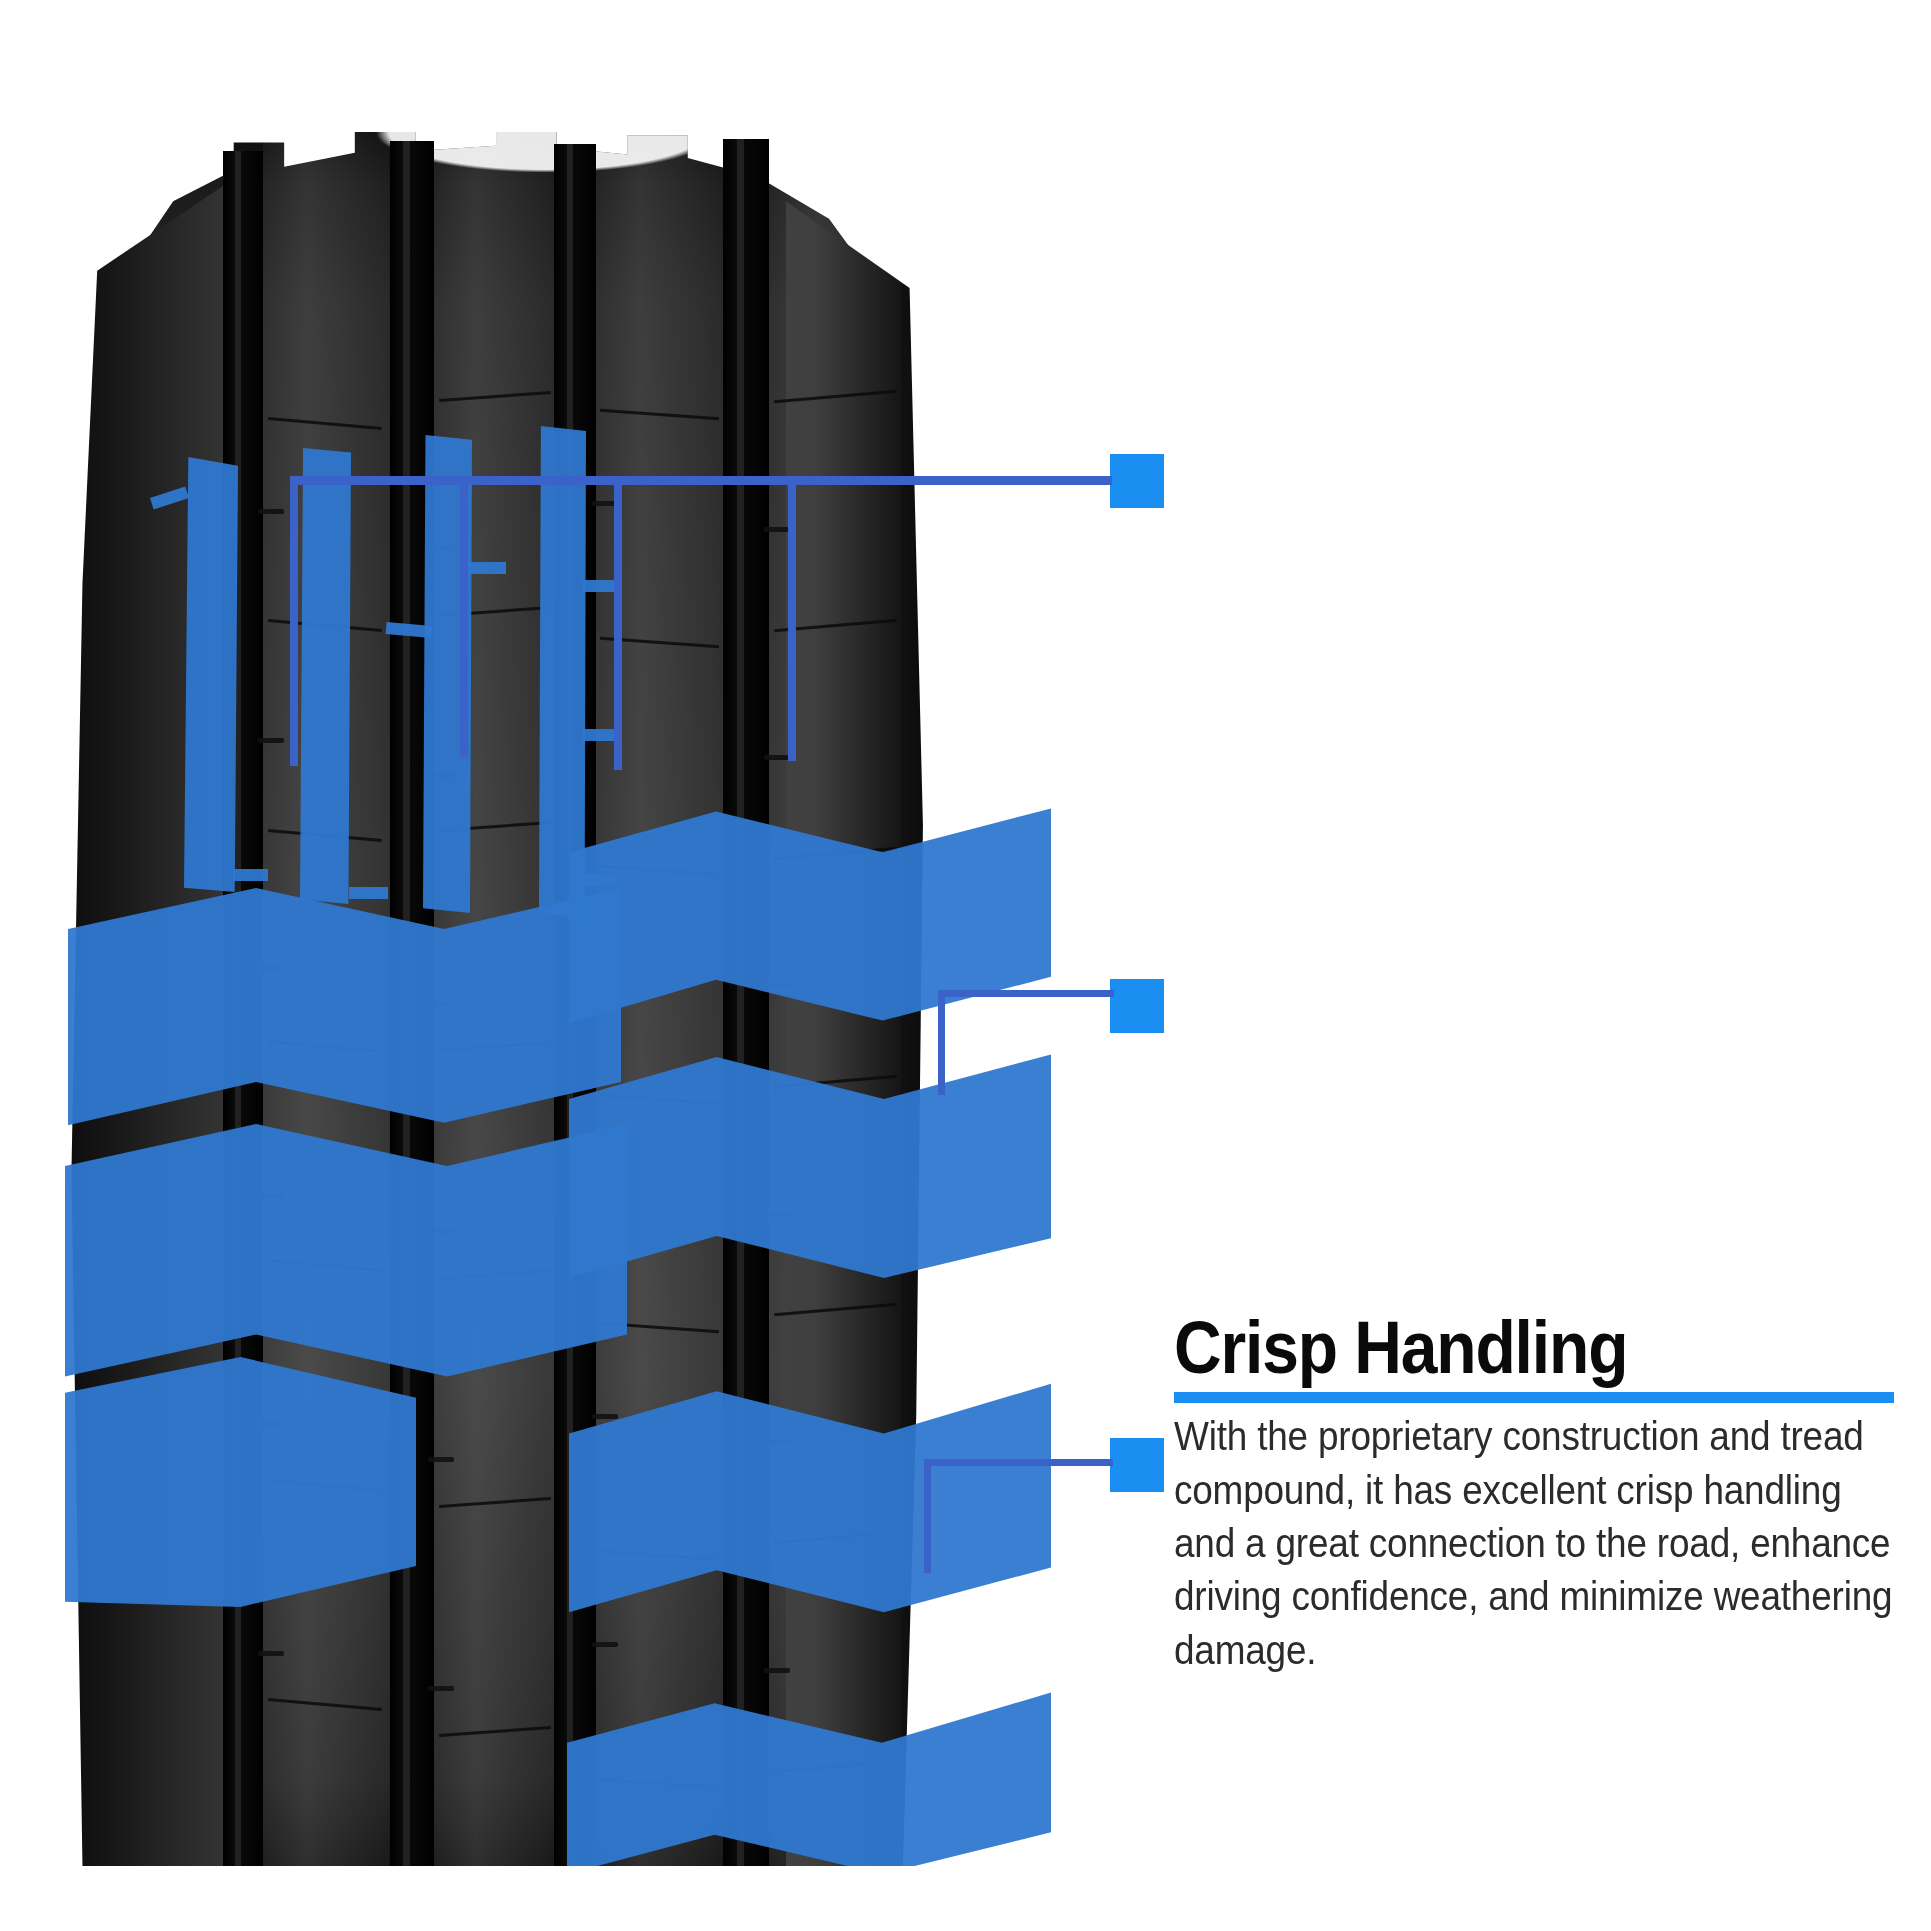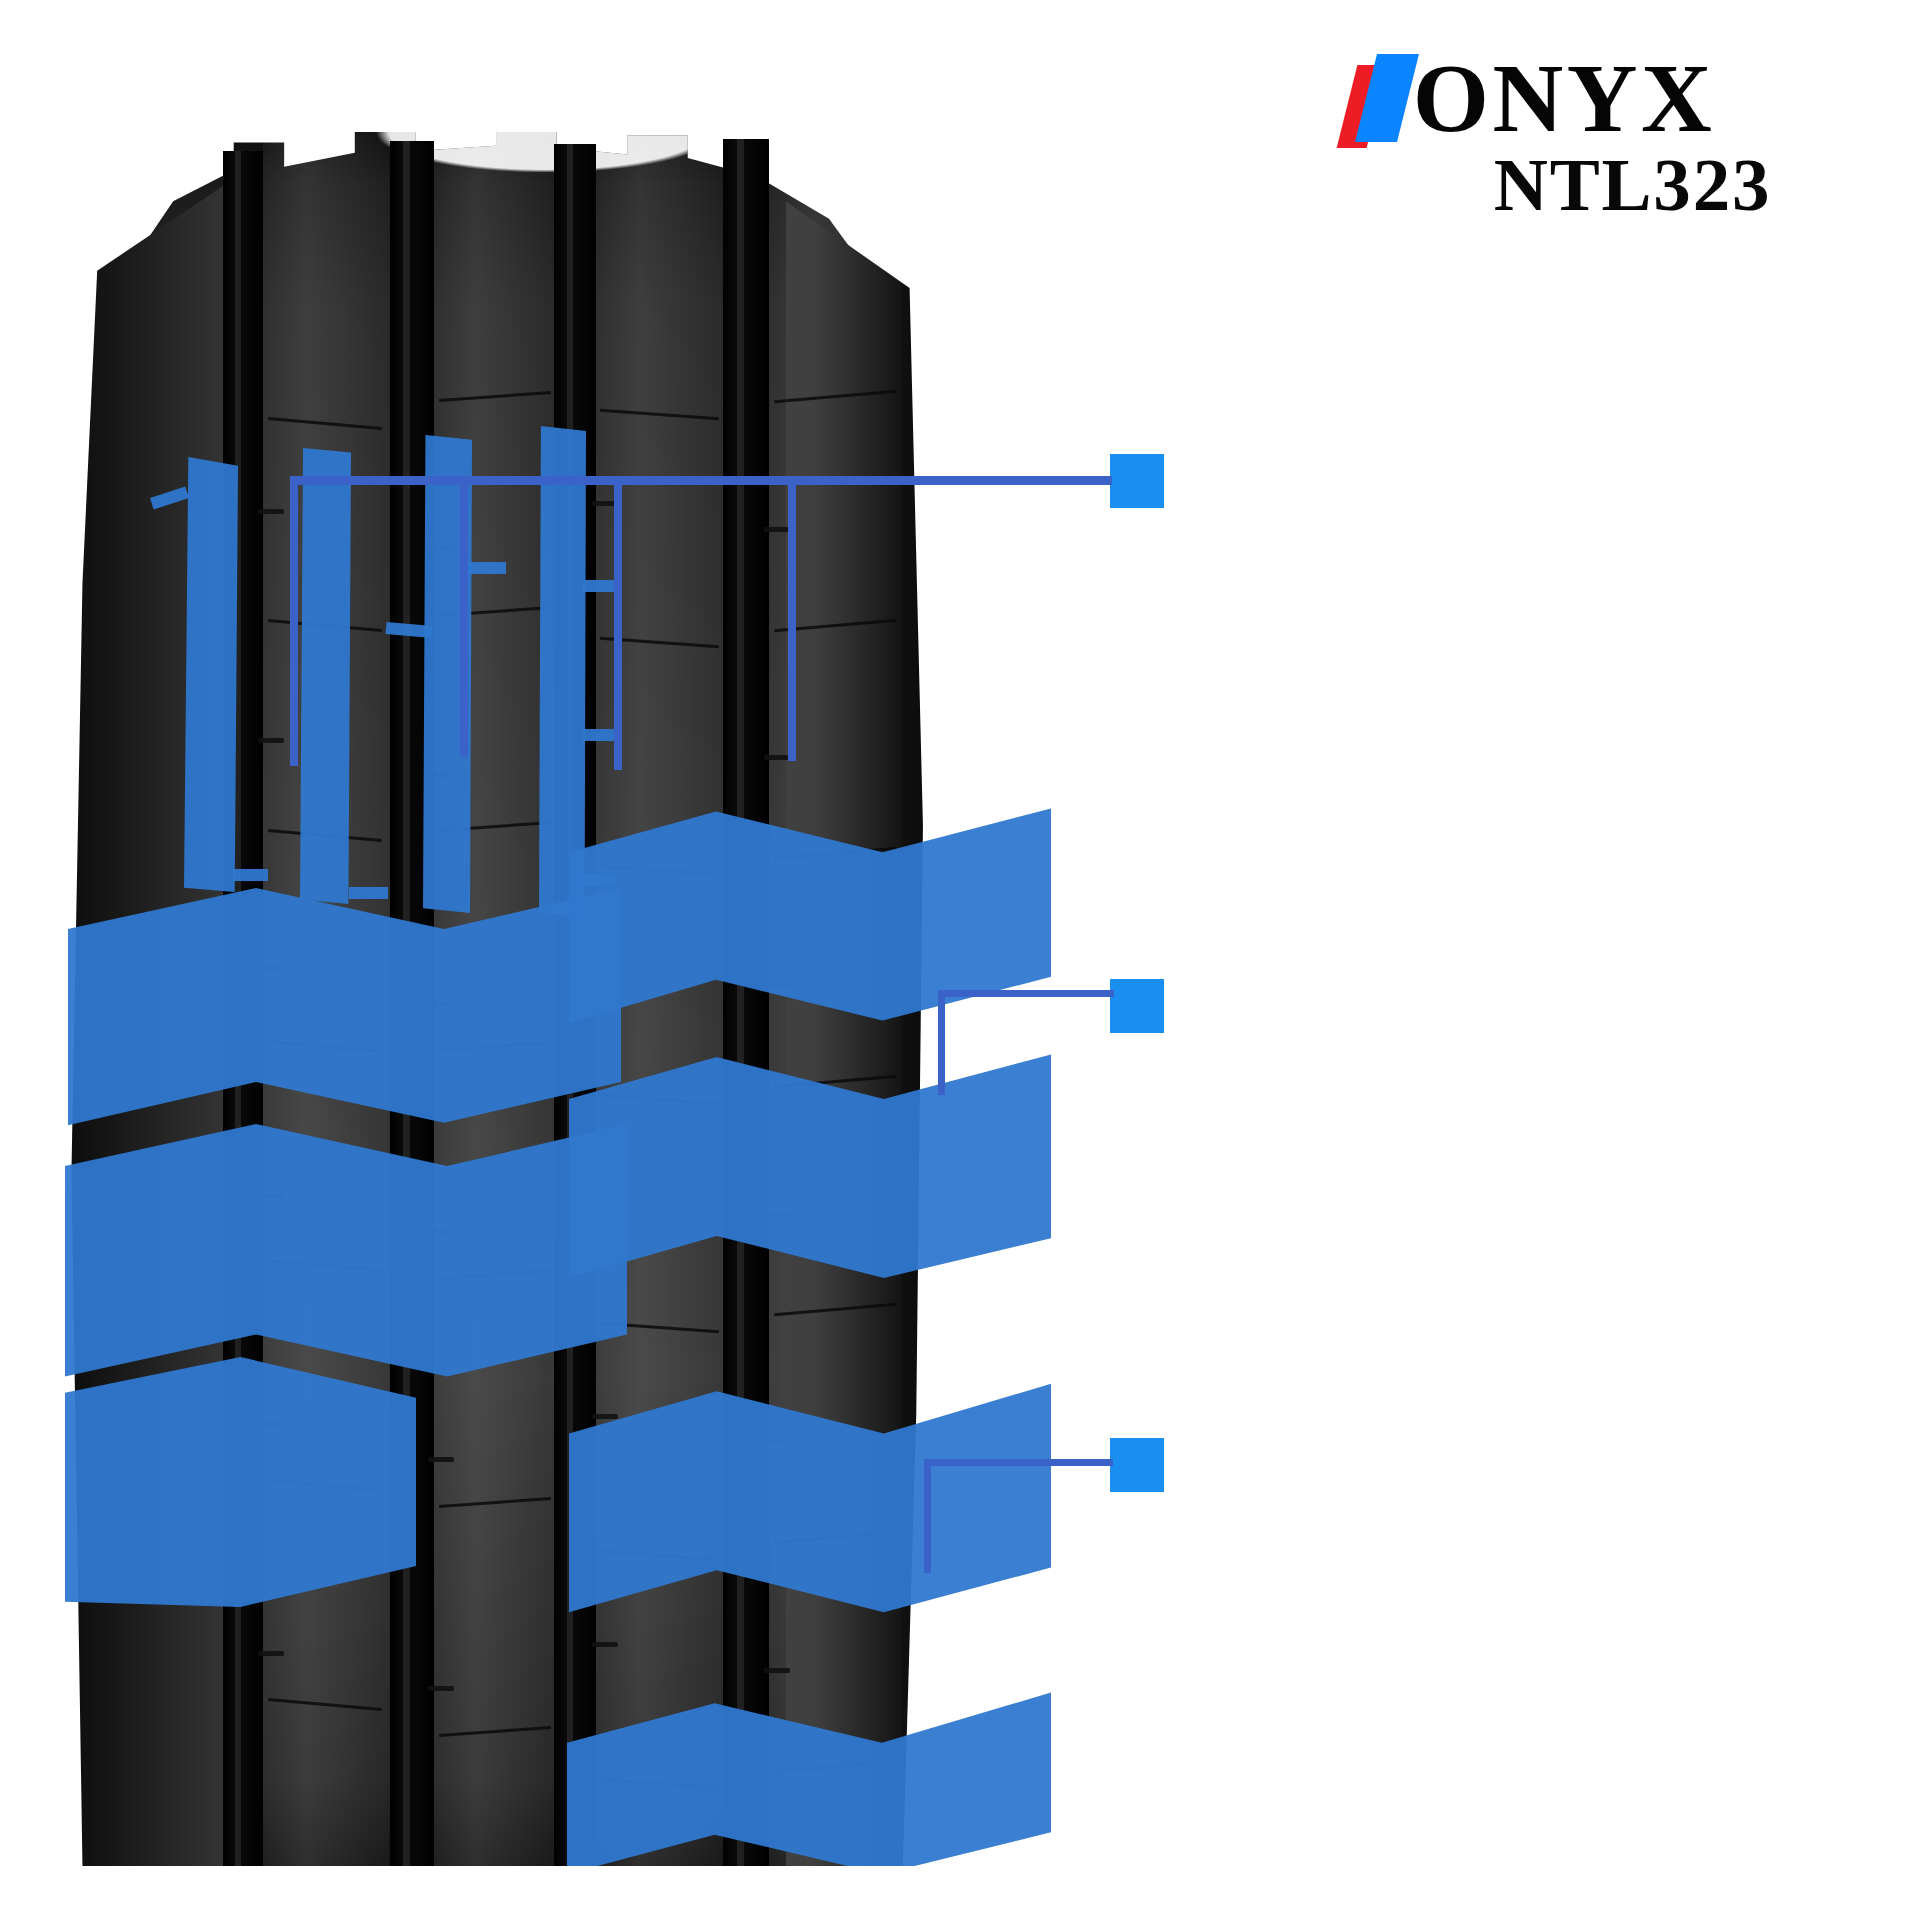--- a/index.html
+++ b/index.html
@@ -205,16 +205,6 @@
          clip-path:polygon(0 30%, 30% 12%, 64% 30%, 100% 6%, 100% 70%, 64% 90%, 30% 72%, 0 90%);"></div>
   </div>
 
-  <div class="logo-block">
-    <div class="logo-row">
-      <div class="logo-mark">
-        <div class="slash-red"></div>
-        <div class="slash-blue"></div>
-      </div>
-      <div class="logo-word">ONYX</div>
-    </div>
-    <div class="logo-model">NTL323</div>
-  </div>
 
   <div class="marker" style="left:1110px;top:454px;"></div>
 

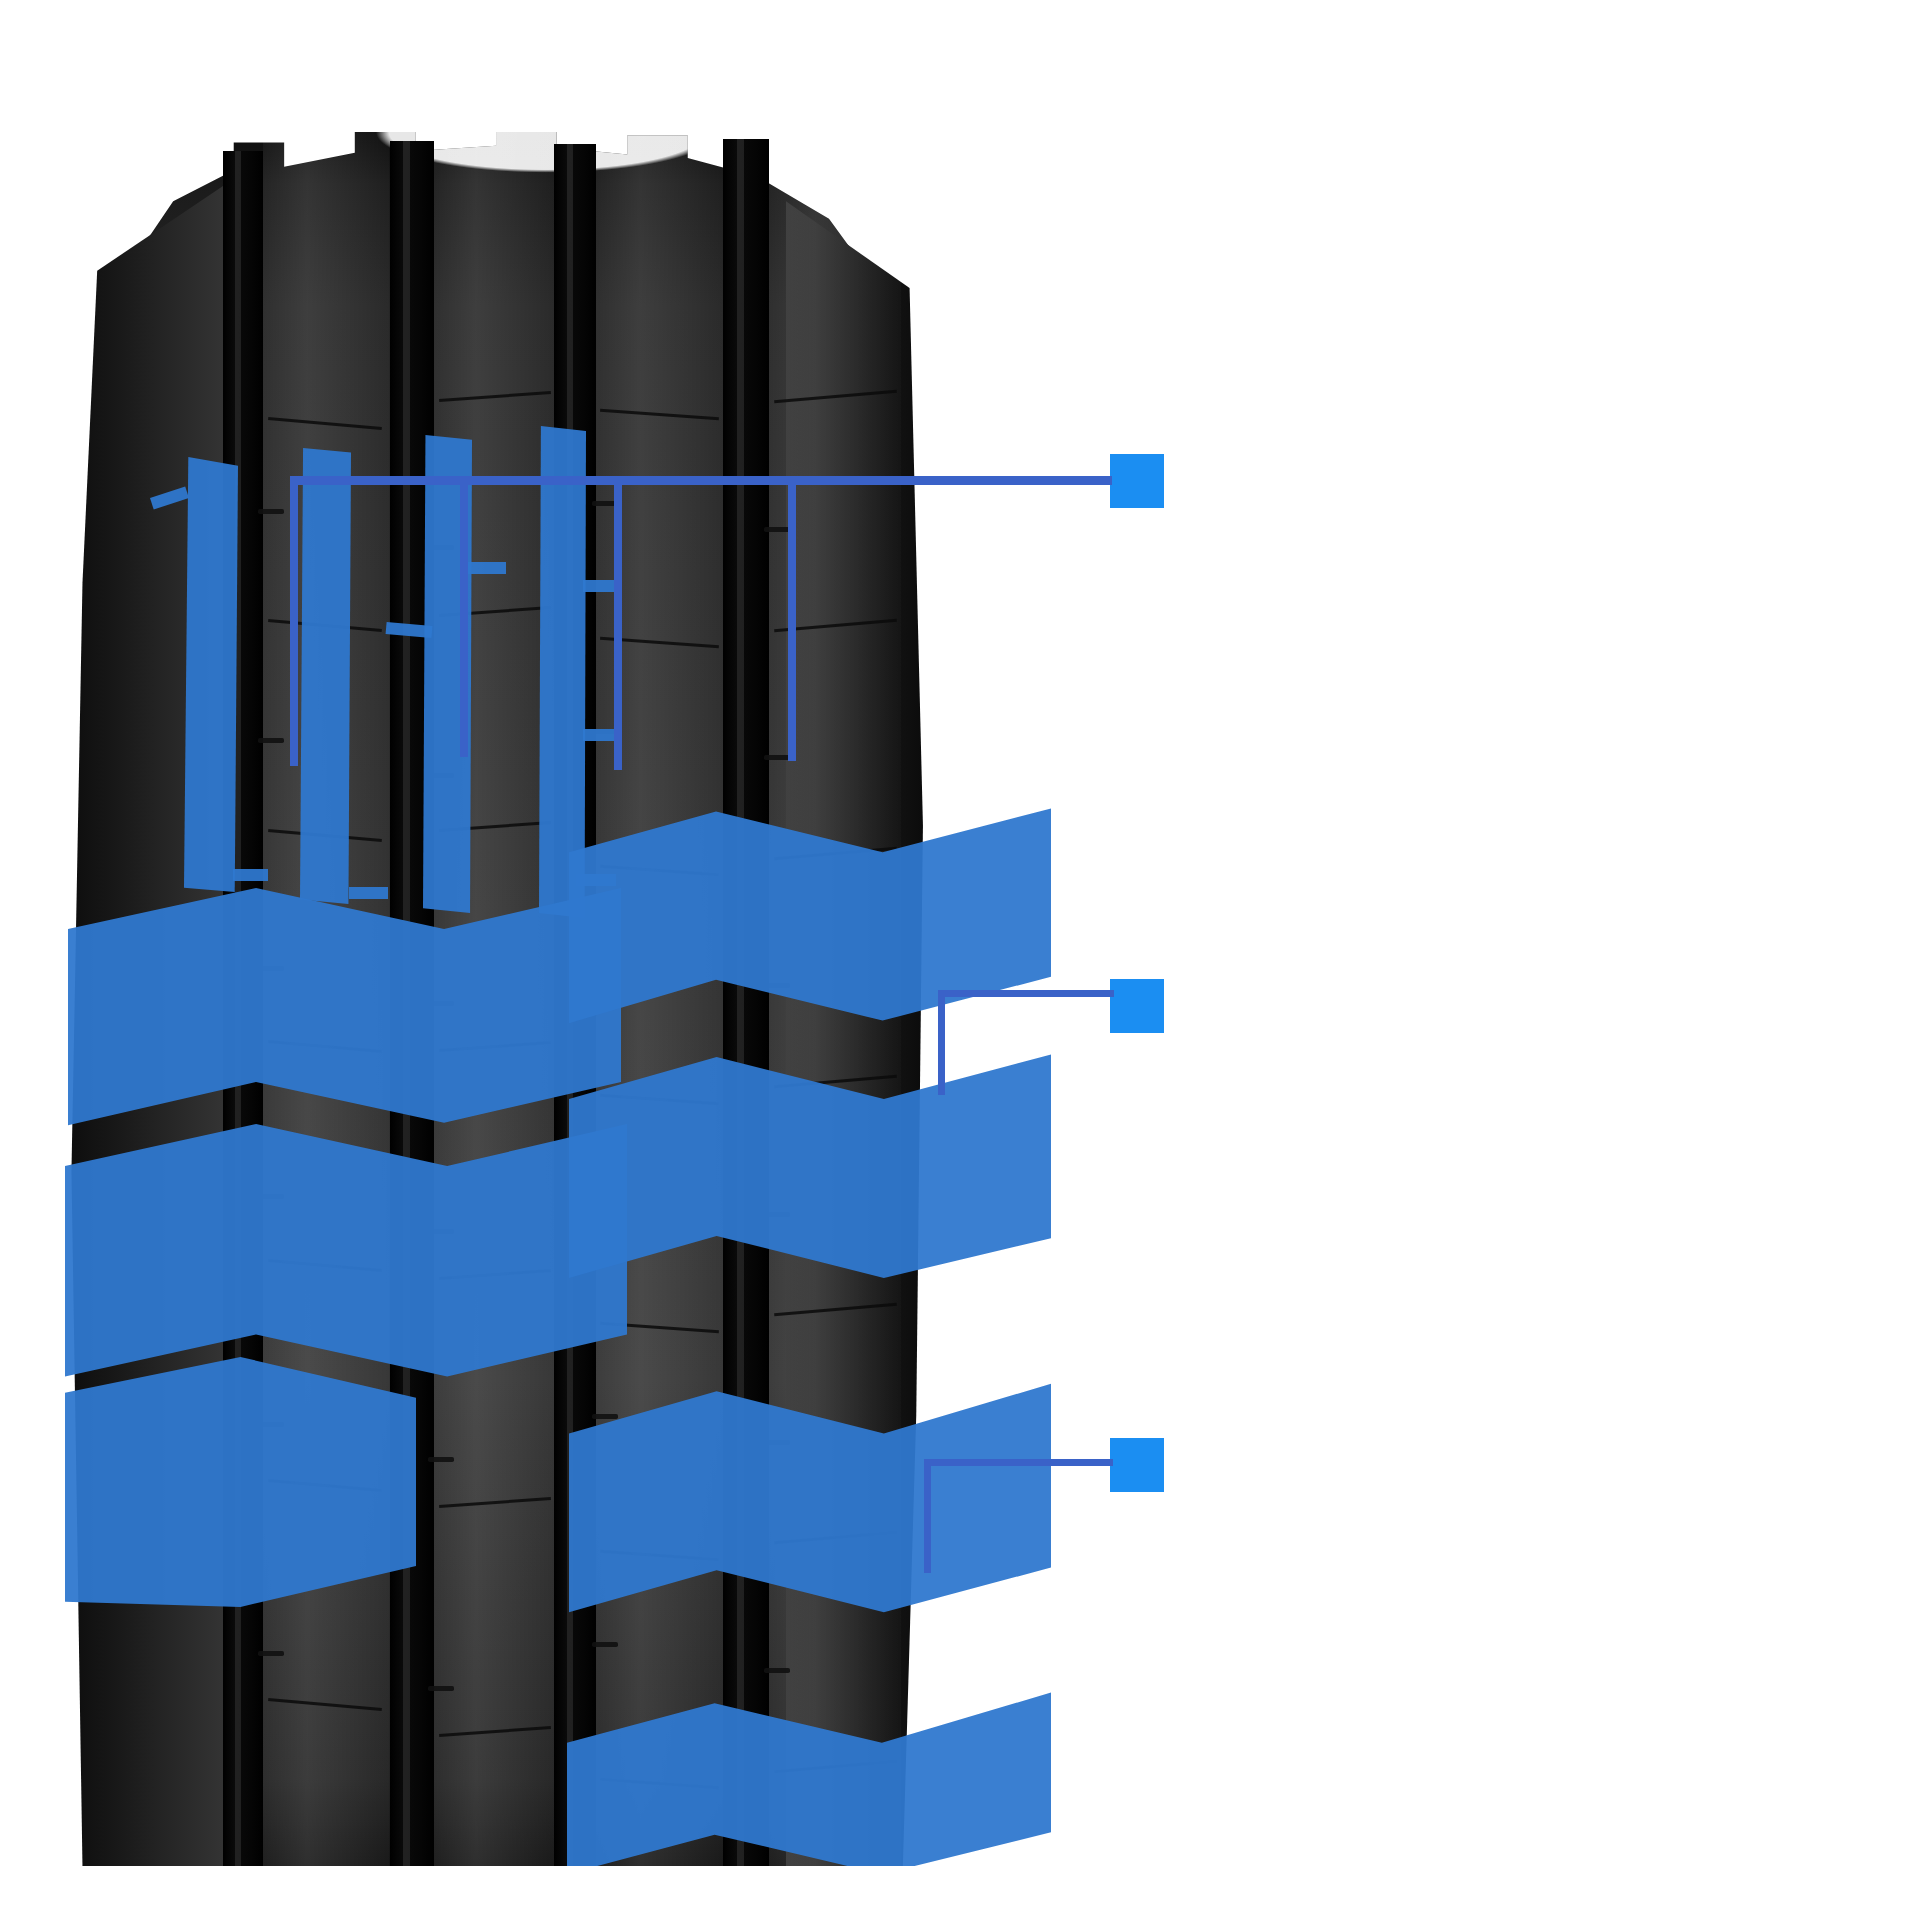--- a/index.html
+++ b/index.html
@@ -218,6 +218,11 @@
   <div class="conn" style="left:938px;top:990px;width:176px;height:7px;"></div>
   <div class="conn" style="left:938px;top:990px;width:7px;height:105px;"></div>
 
+  <div class="panel" style="top:1312px;">
+    <h2>Crisp Handling</h2>
+    <div class="rule"></div>
+    <p>With the proprietary construction and tread compound, it has excellent crisp handling and a great connection to the road, enhance driving confidence, and minimize weathering damage.</p>
+  </div>
   <div class="marker" style="left:1110px;top:1438px;"></div>
   <div class="conn" style="left:924px;top:1459px;width:189px;height:7px;"></div>
   <div class="conn" style="left:924px;top:1459px;width:7px;height:114px;"></div>

